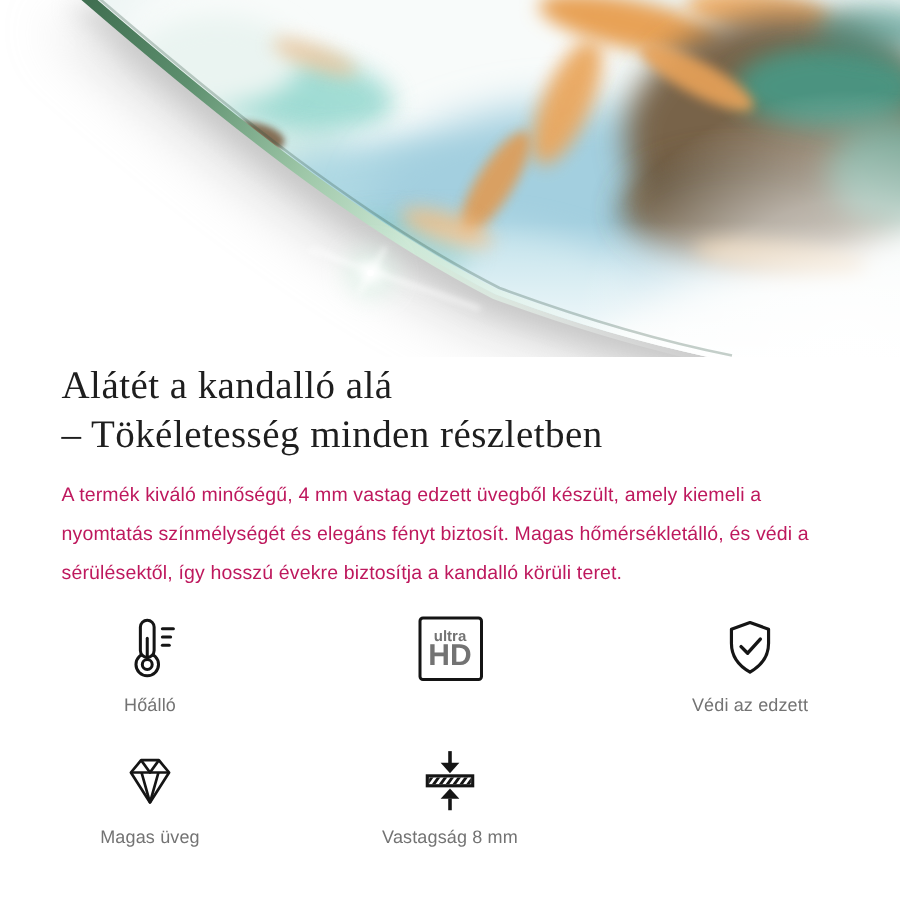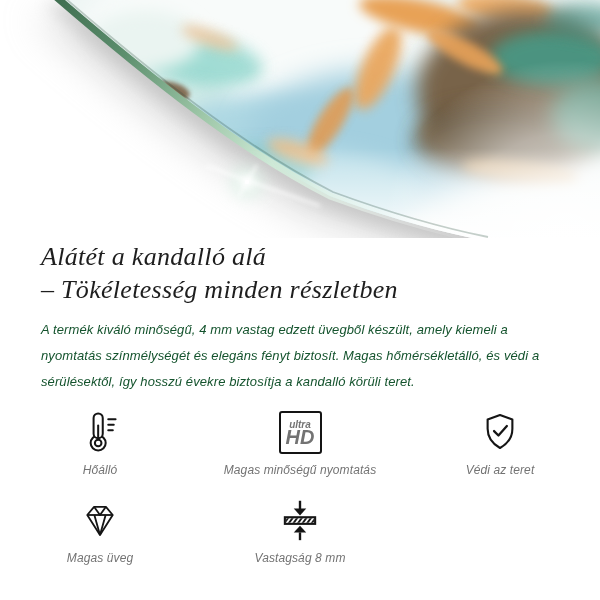--- a/index.html
+++ b/index.html
@@ -4,7 +4,7 @@
 <style>
   html,body{margin:0;padding:0;background:#ffffff;}
   body{width:600px;height:600px;overflow:hidden;font-family:"Liberation Sans",sans-serif;}
-  .stage{position:relative;width:600px;height:600px;background:#ffffff;font-style:italic;}
+  .stage{position:relative;width:600px;height:600px;background:#ffffff;}
   .hero{width:600px;height:238px;overflow:hidden;}
   .hero svg{display:block;}
   .content{padding:0 41px;}

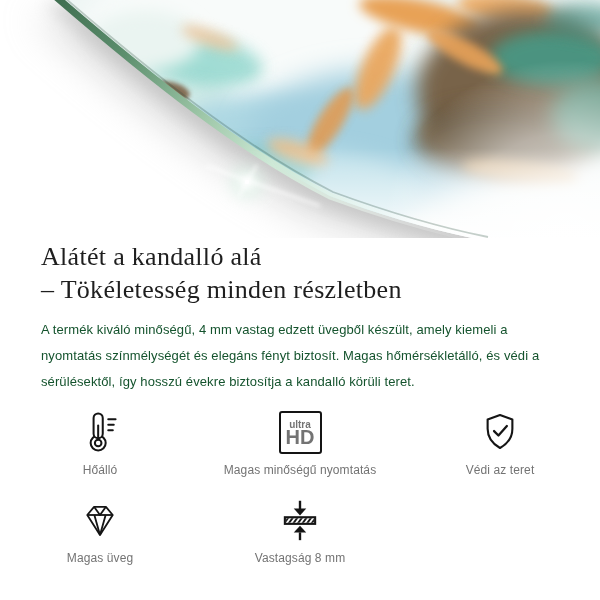--- a/index.html
+++ b/index.html
@@ -10,7 +10,7 @@
   .content{padding:0 41px;}
   h1{margin:2px 0 0;font-family:"Liberation Serif",serif;font-weight:400;
      font-size:26px;line-height:33px;color:#1e1e1e;letter-spacing:.3px;}
-  .desc{margin:11px 0 0;font-size:13px;line-height:26px;color:#14532d;
+  .desc{margin:11px 0 0;font-size:13px;line-height:26px;color:#be185d;
         max-width:514px;letter-spacing:.1px;}
   .features{margin:14px -41px 0;display:grid;grid-template-columns:1fr 1fr 1fr;row-gap:20px;}
   .feature{display:flex;flex-direction:column;align-items:center;}

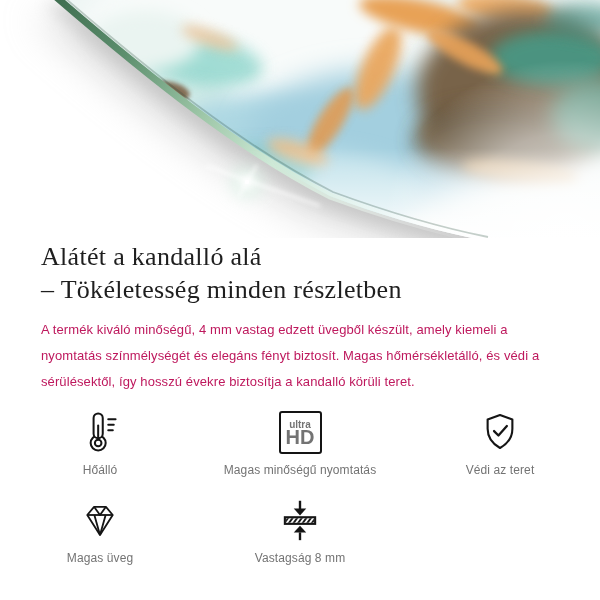--- a/index.html
+++ b/index.html
@@ -149,7 +149,6 @@
             <span class="t2">HD</span>
           </div>
         </div>
-        <div class="label">Magas minőségű nyomtatás</div>
       </div>
 
       <div class="feature">

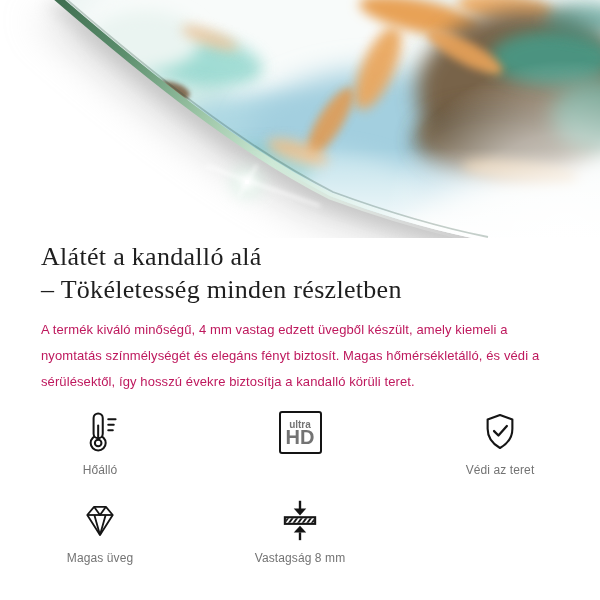--- a/index.html
+++ b/index.html
@@ -160,7 +160,7 @@
             </g>
           </svg>
         </div>
-        <div class="label">Védi az teret</div>
+        <div class="label">Védi az edzett</div>
       </div>
 
       <div class="feature">

